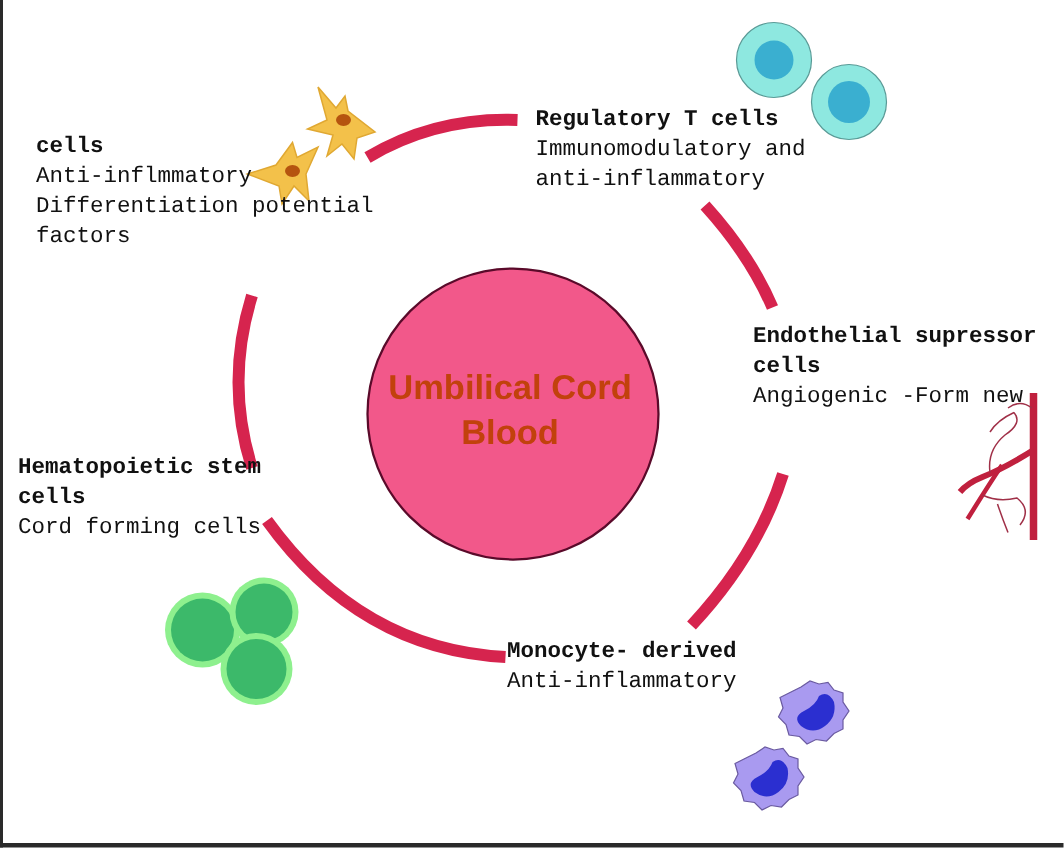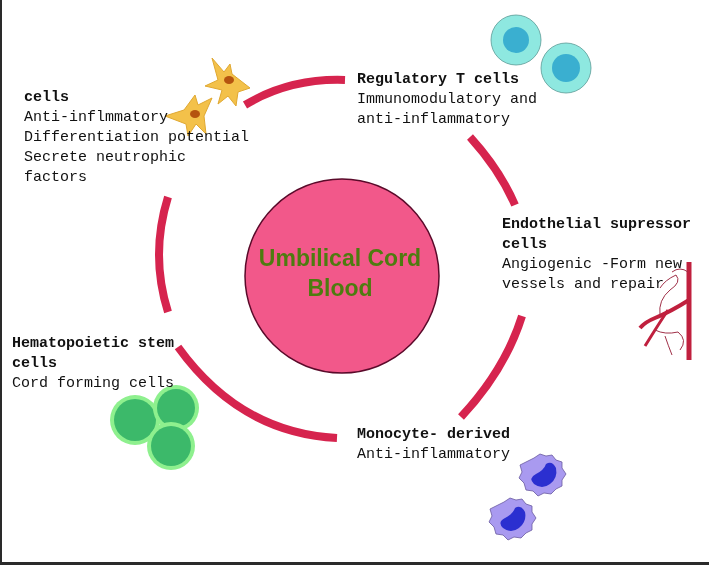--- a/index.html
+++ b/index.html
@@ -87,7 +87,6 @@
   <span class="title">cells</span>
   <span class="line">Anti-inflmmatory</span>
   <span class="line">Differentiation potential</span>
-  <span class="line">Secrete neutrophic</span>
   <span class="line">factors</span>
 </div>
 

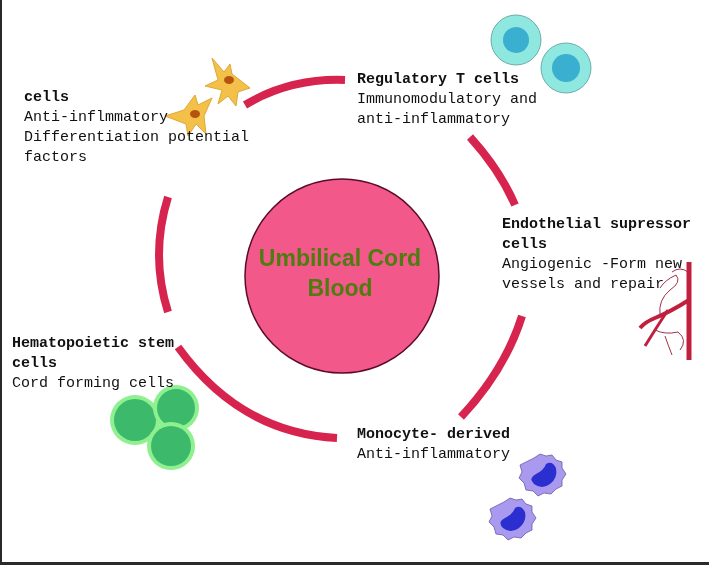--- a/index.html
+++ b/index.html
@@ -19,7 +19,7 @@
   .center-text {
     position: absolute; left: 240px; top: 243px; width: 200px; text-align: center;
     font-family: "Liberation Sans", sans-serif; font-weight: bold; font-size: 23px; line-height: 30px;
-    color: #4d7c0f;
+    color: #c2410c;
   }
 </style>
 </head>

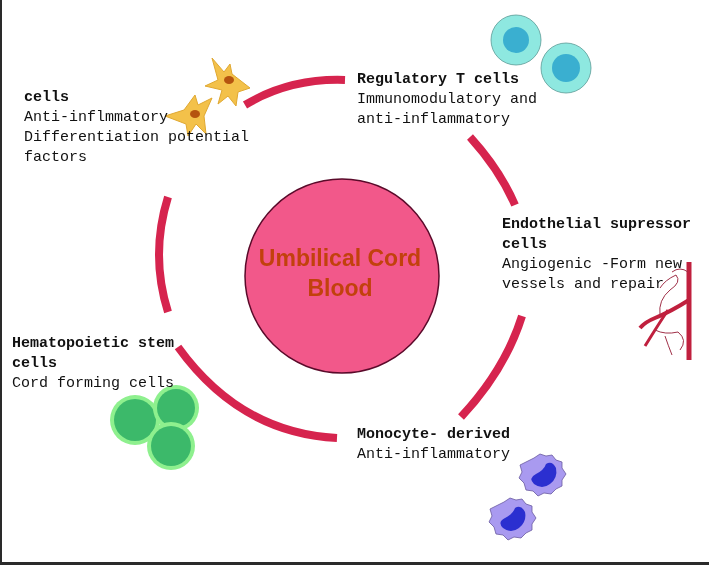--- a/index.html
+++ b/index.html
@@ -100,7 +100,6 @@
   <span class="title">Endothelial supressor</span>
   <span class="title">cells</span>
   <span class="line">Angiogenic -Form new</span>
-  <span class="line">vessels and repair</span>
 </div>
 
 <div class="label" style="left:357px; top:425px;">

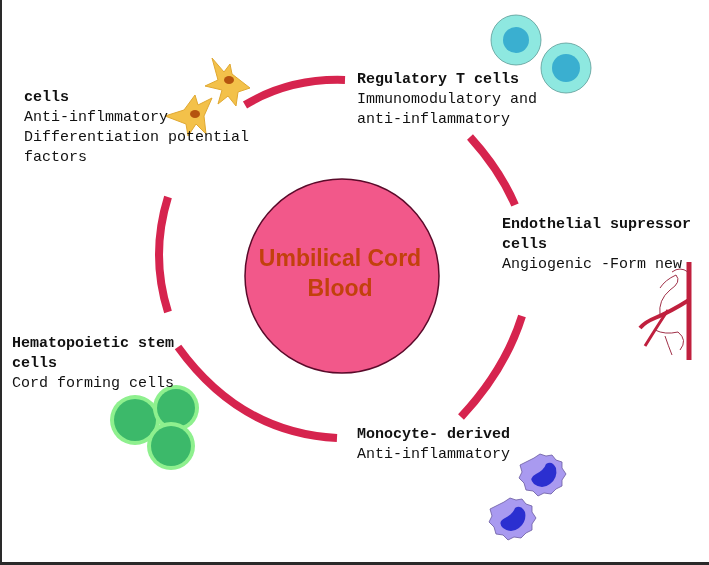--- a/index.html
+++ b/index.html
@@ -107,7 +107,7 @@
   <span class="line">Anti-inflammatory</span>
 </div>
 
-<div class="label" style="left:12px; top:334px;">
+<div class="label" style="left:12px; top:302px;">
   <span class="title">Hematopoietic stem</span>
   <span class="title">cells</span>
   <span class="line">Cord forming cells</span>

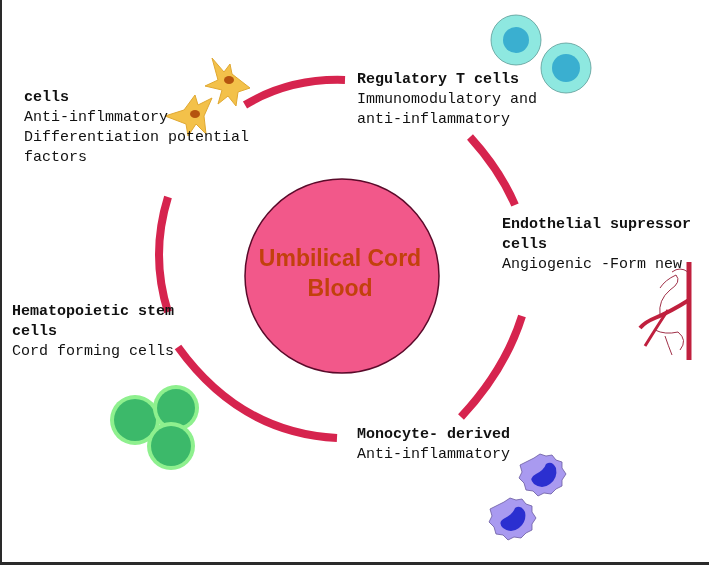--- a/index.html
+++ b/index.html
@@ -102,7 +102,7 @@
   <span class="line">Angiogenic -Form new</span>
 </div>
 
-<div class="label" style="left:357px; top:425px;">
+<div class="label" style="left:338px; top:425px;">
   <span class="title">Monocyte- derived</span>
   <span class="line">Anti-inflammatory</span>
 </div>

